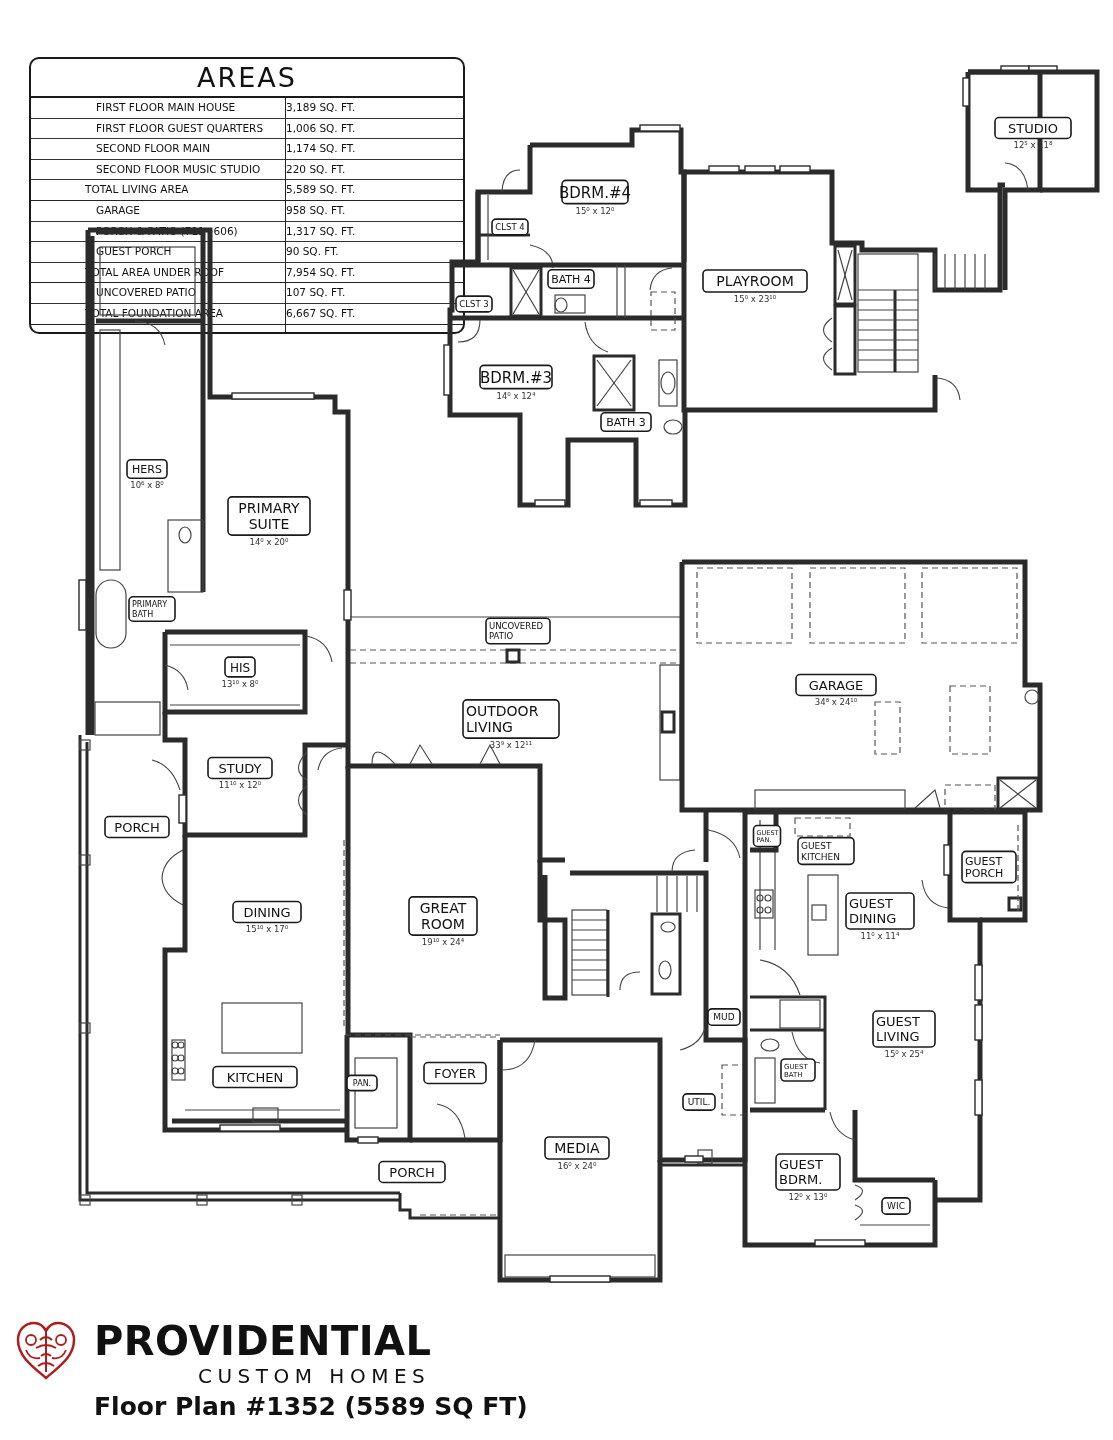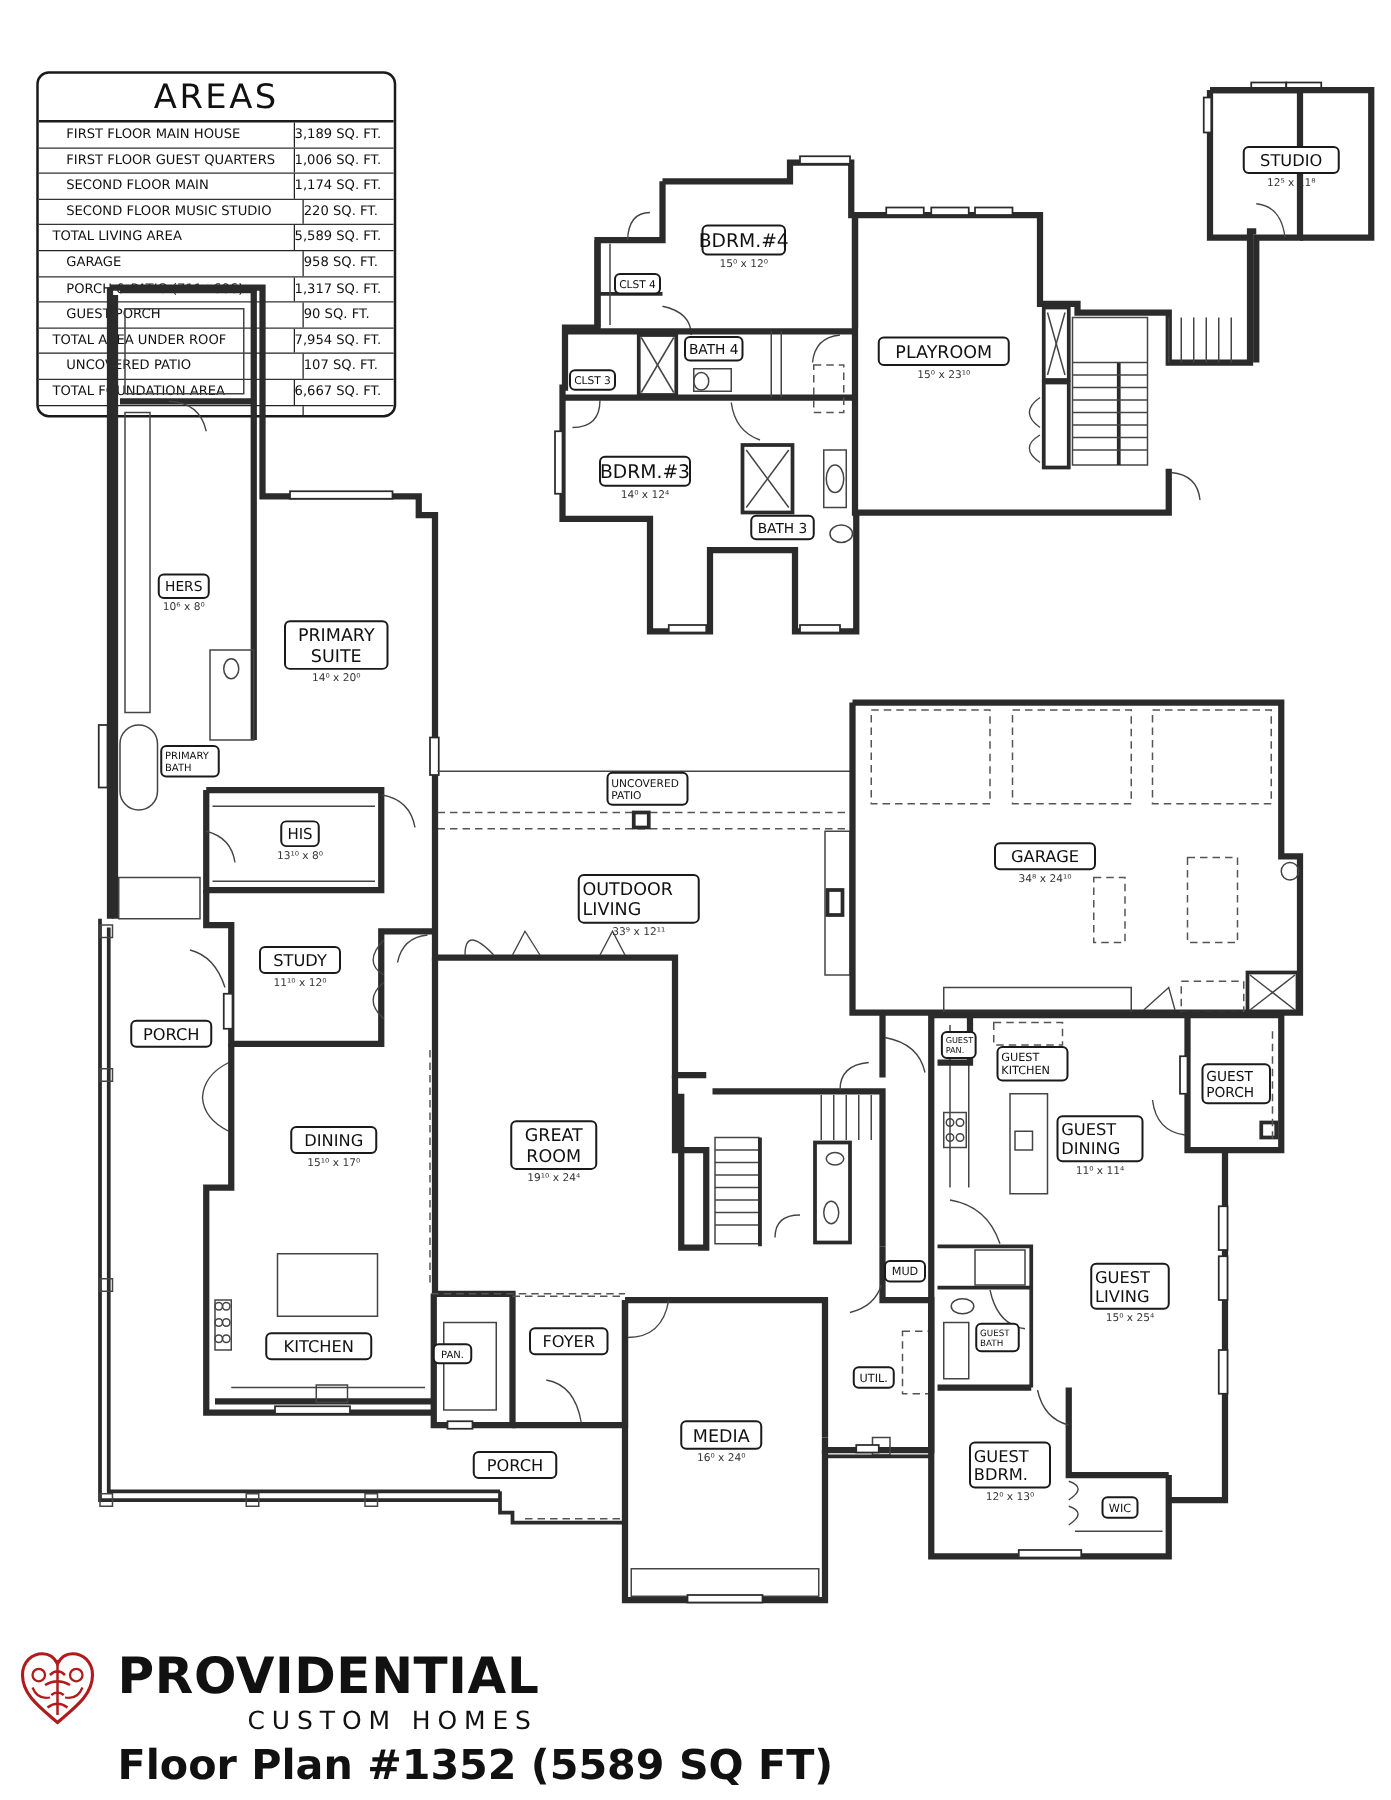--- a/index.html
+++ b/index.html
@@ -4,7 +4,7 @@
 <style>
   html, body { margin:0; padding:0; background:#ffffff; }
   body { width:1113px; height:1440px; position:relative; overflow:hidden; font-family:"DejaVu Sans", sans-serif; color:#111; }
-  .areas { position:absolute; left:29px; top:57px; width:288px; height:277px; border:2.5px solid #1a1a1a; border-radius:10px; box-sizing:border-box; background:#fff; overflow:hidden; }
+  .areas { position:absolute; left:29px; top:57px; width:436px; height:277px; border:2.5px solid #1a1a1a; border-radius:10px; box-sizing:border-box; background:#fff; overflow:hidden; }
   .areas-title { height:37px; border-bottom:2px solid #1a1a1a; text-align:center; font-size:27px; letter-spacing:2px; line-height:38px; font-family:"DejaVu Sans", sans-serif; }
   .areas-row { display:flex; height:19.6px; border-bottom:1px solid #333; font-size:10.5px; line-height:19.6px; }
   .areas-row.strong { border-bottom:1.8px solid #222; }

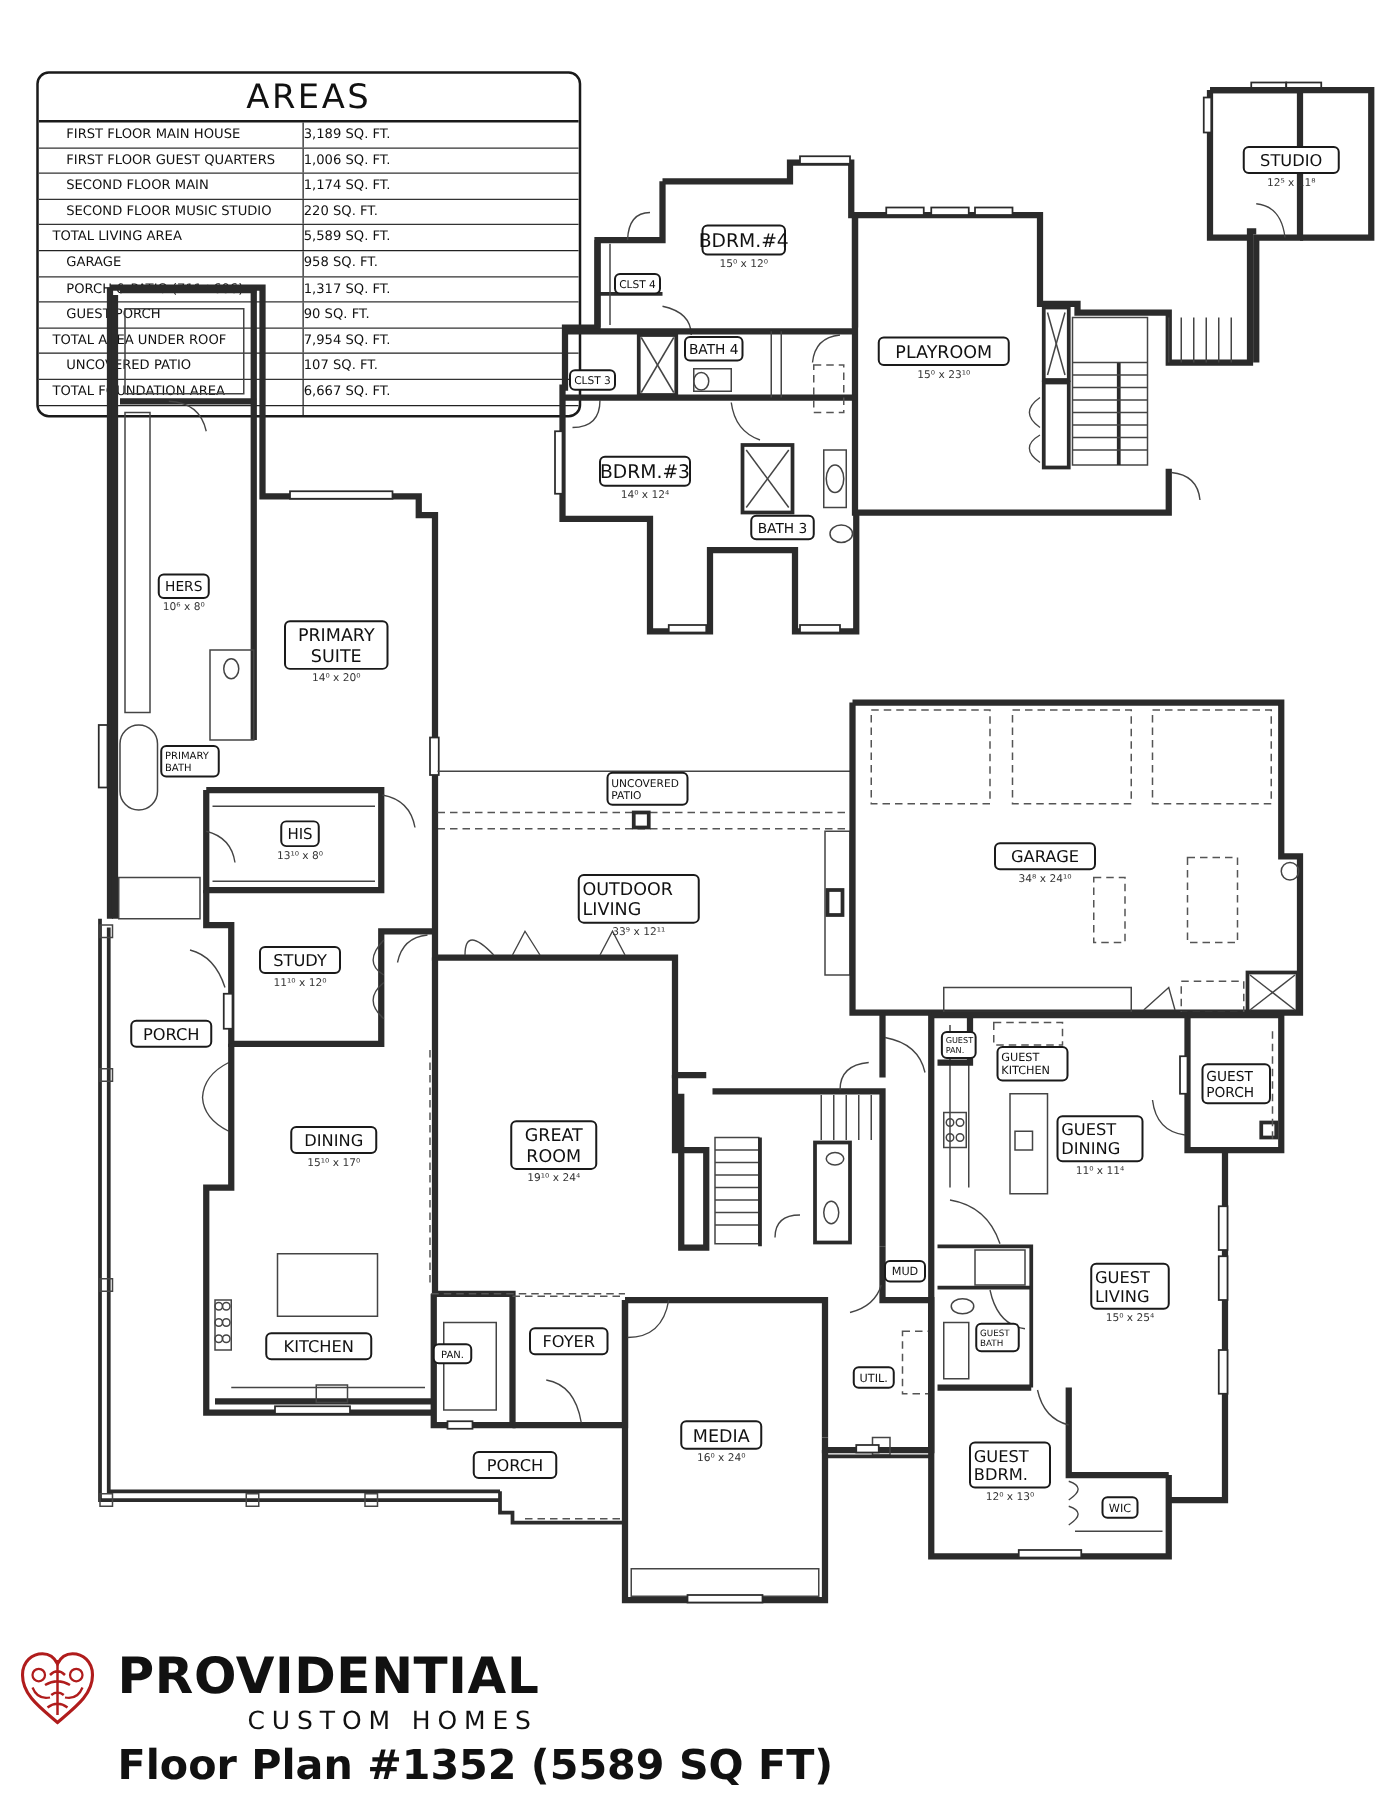--- a/index.html
+++ b/index.html
@@ -6,7 +6,7 @@
   body { width:1113px; height:1440px; position:relative; overflow:hidden; font-family:"DejaVu Sans", sans-serif; color:#111; }
   .areas { position:absolute; left:29px; top:57px; width:436px; height:277px; border:2.5px solid #1a1a1a; border-radius:10px; box-sizing:border-box; background:#fff; overflow:hidden; }
   .areas-title { height:37px; border-bottom:2px solid #1a1a1a; text-align:center; font-size:27px; letter-spacing:2px; line-height:38px; font-family:"DejaVu Sans", sans-serif; }
-  .areas-row { display:flex; height:19.6px; border-bottom:1px solid #333; font-size:10.5px; line-height:19.6px; }
+  .areas-row { display:flex; height:19.6px; border-bottom:1px solid #333; font-size:10.5px; line-height:19.6px;padding-left:43px; }
   .areas-row.strong { border-bottom:1.8px solid #222; }
   .areas-row .lbl { width:212px; border-right:1.8px solid #222; padding-left:22px; box-sizing:border-box; white-space:nowrap; }
   .areas-row.total .lbl { padding-left:11px; }

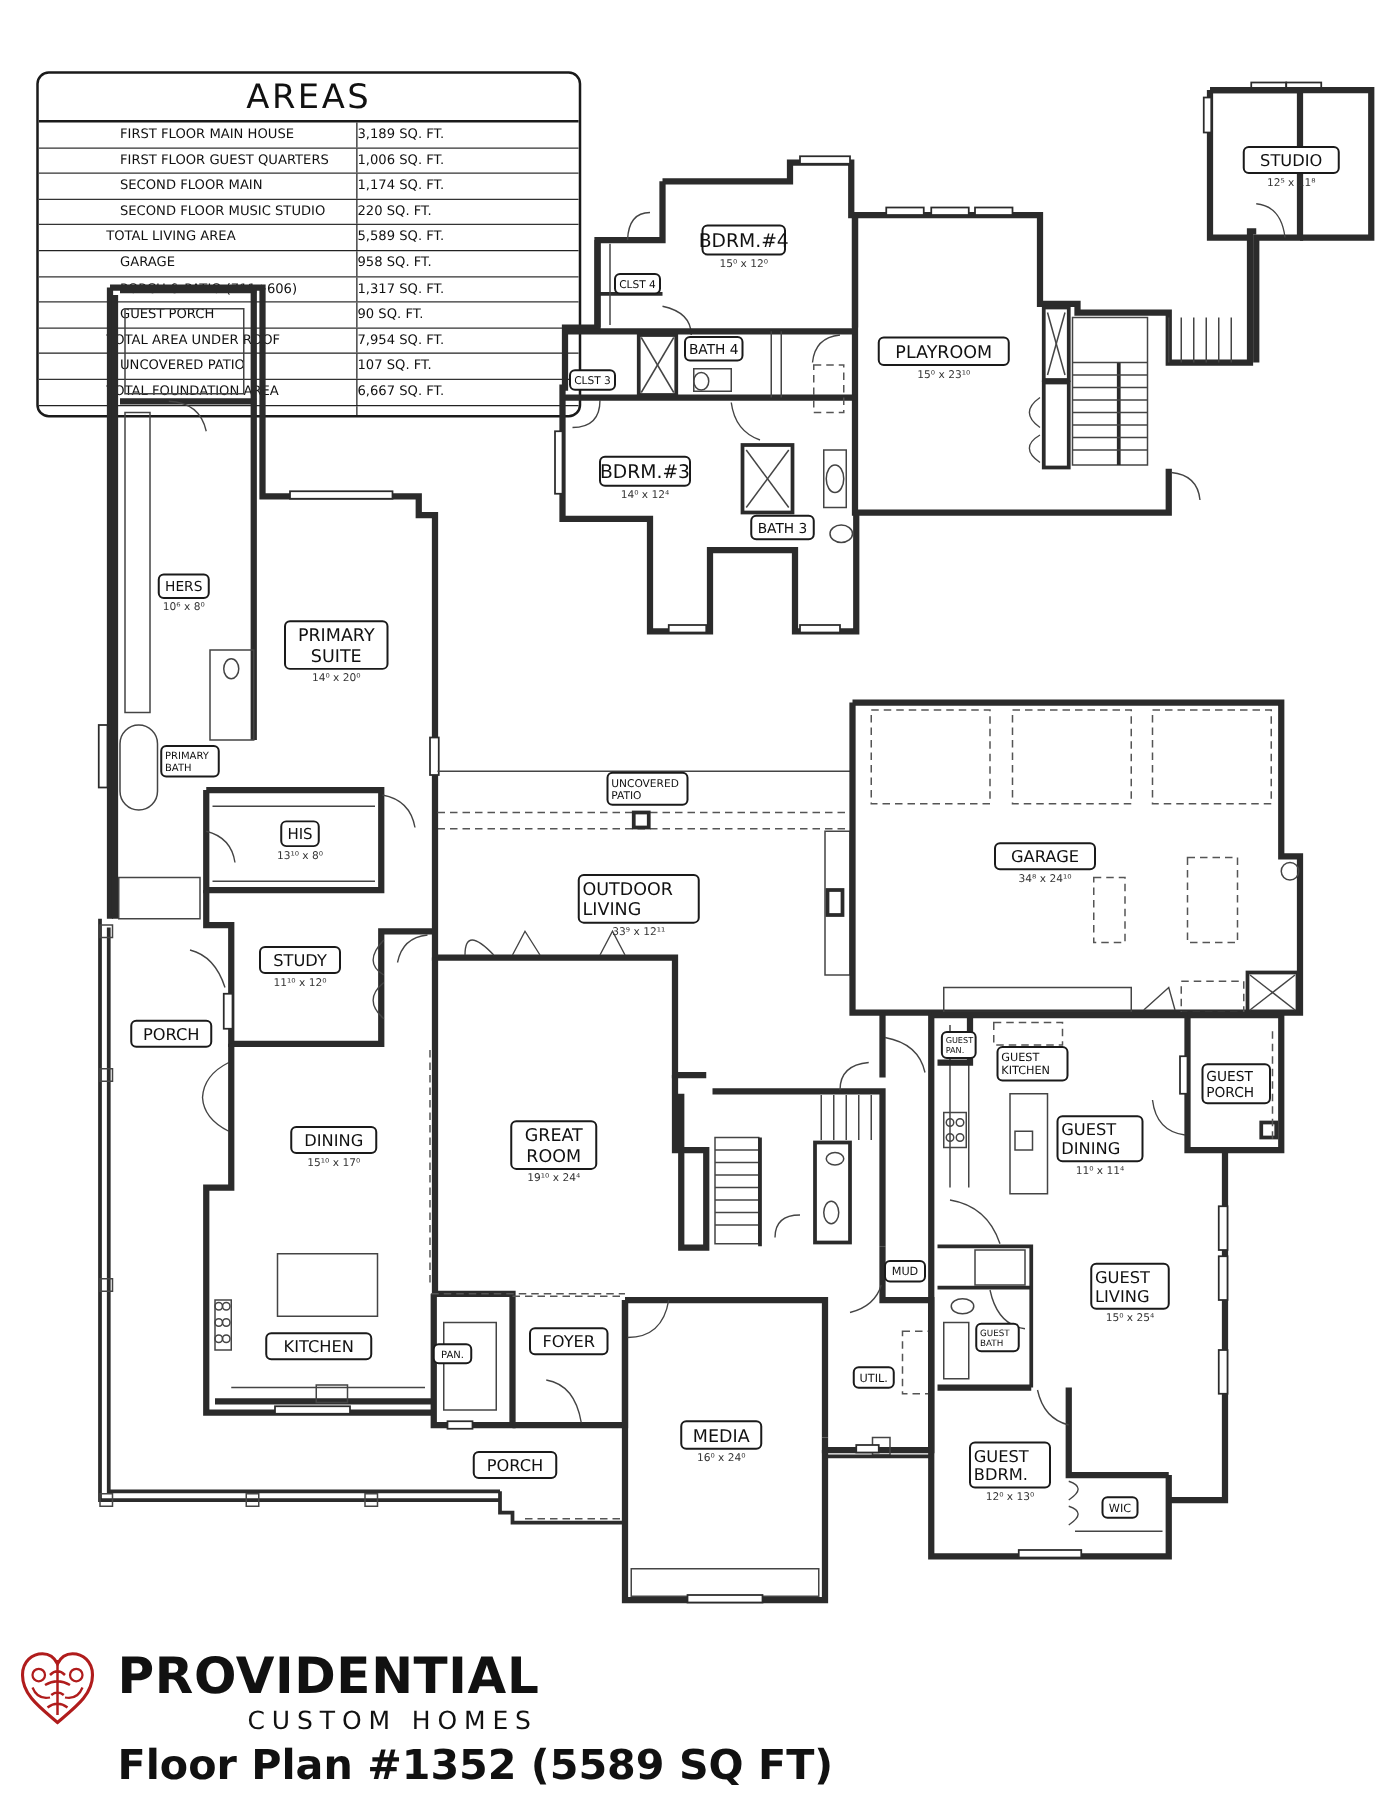--- a/index.html
+++ b/index.html
@@ -16,7 +16,7 @@
   .brand { position:absolute; left:12px; top:1310px; width:480px; height:130px;text-align:right; }
   .brand-name { position:absolute; left:82px; top:8px; font-size:40px; font-weight:bold; letter-spacing:0.5px; font-family:"DejaVu Sans", sans-serif; }
   .brand-sub { position:absolute; left:186px; top:54px; font-size:20px; letter-spacing:5.5px; font-family:"DejaVu Sans", sans-serif; }
-  .plan-title { position:absolute; left:82px; top:82px; font-size:33px; font-weight:bold; font-family:"DejaVu Sans", sans-serif; white-space:nowrap; }
+  .plan-title { position:absolute; left:82px; top:82px; font-size:25px; font-weight:bold; font-family:"DejaVu Sans", sans-serif; white-space:nowrap; }
   .logo { position:absolute; left:2px; top:10px; width:64px; height:62px; }
 </style>
 </head>

